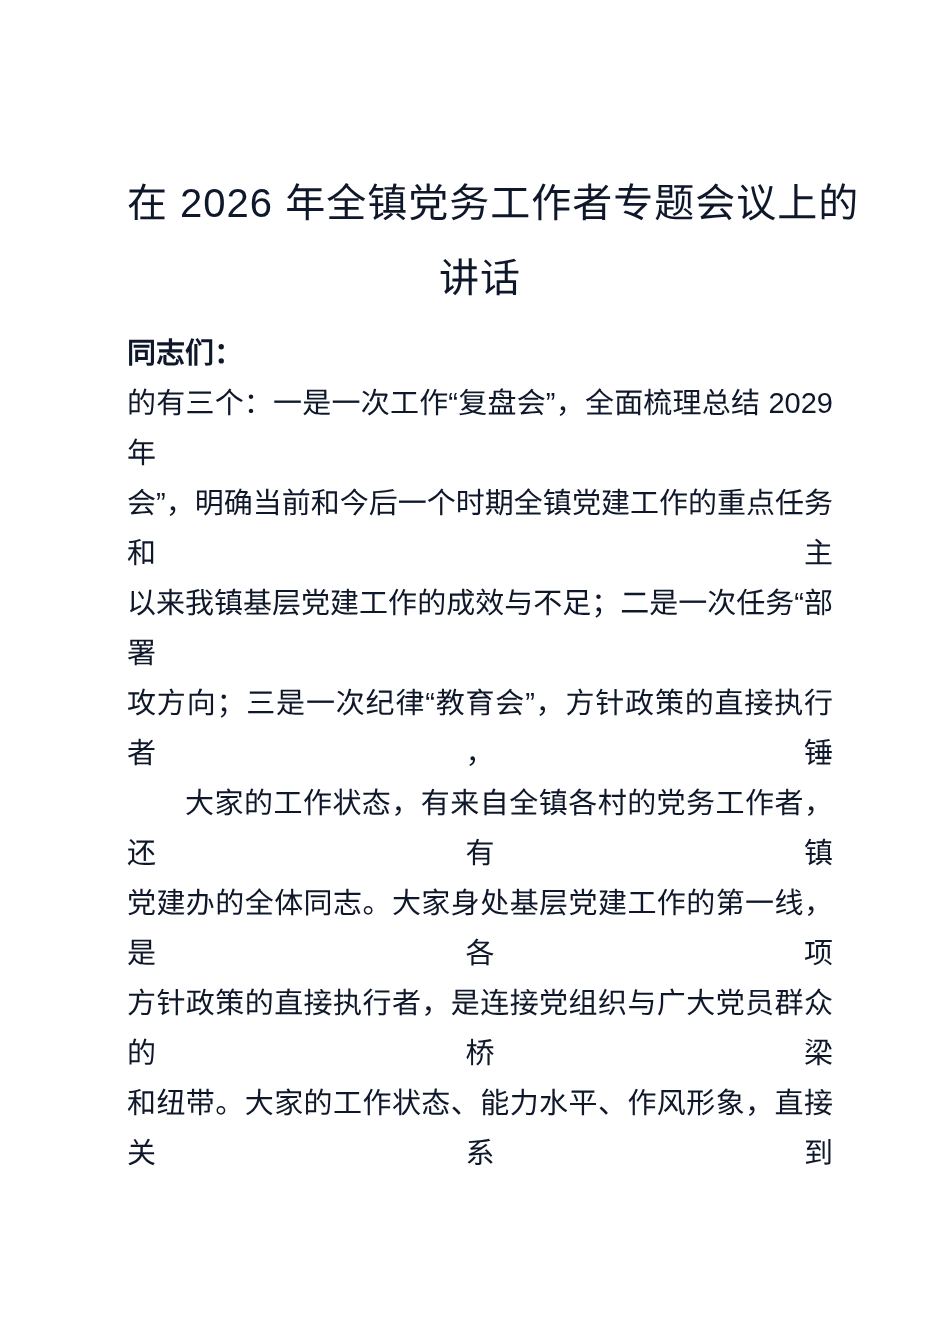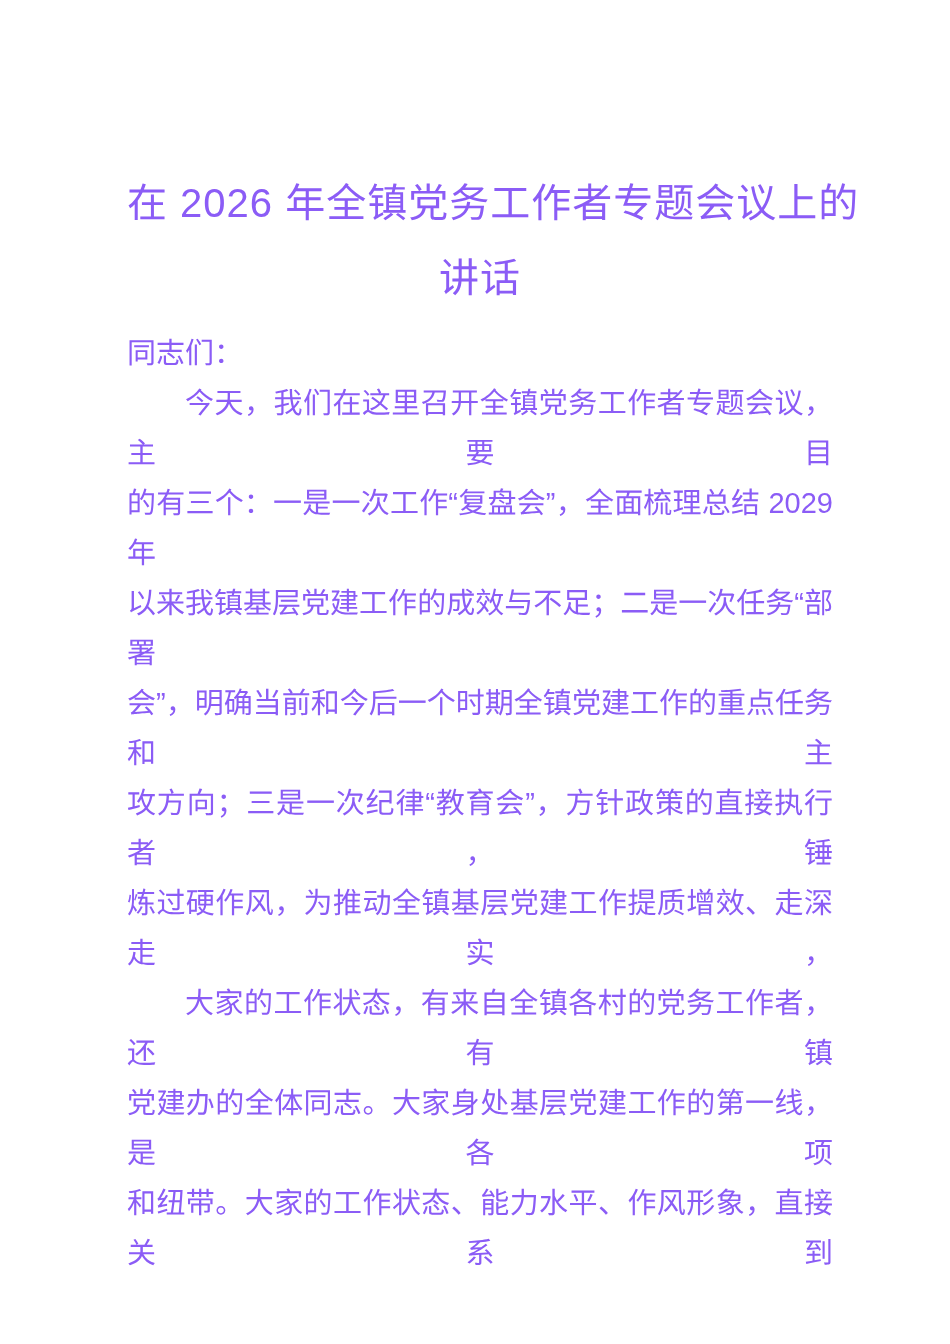--- a/index.html
+++ b/index.html
@@ -12,7 +12,7 @@
     width: 950px;
     height: 1344px;
     background: #ffffff;
-    color: #8b5cf6;
+    color: #0f172a;
     font-family: "Liberation Sans", "DejaVu Sans", sans-serif;
     overflow: hidden;
     box-sizing: border-box;

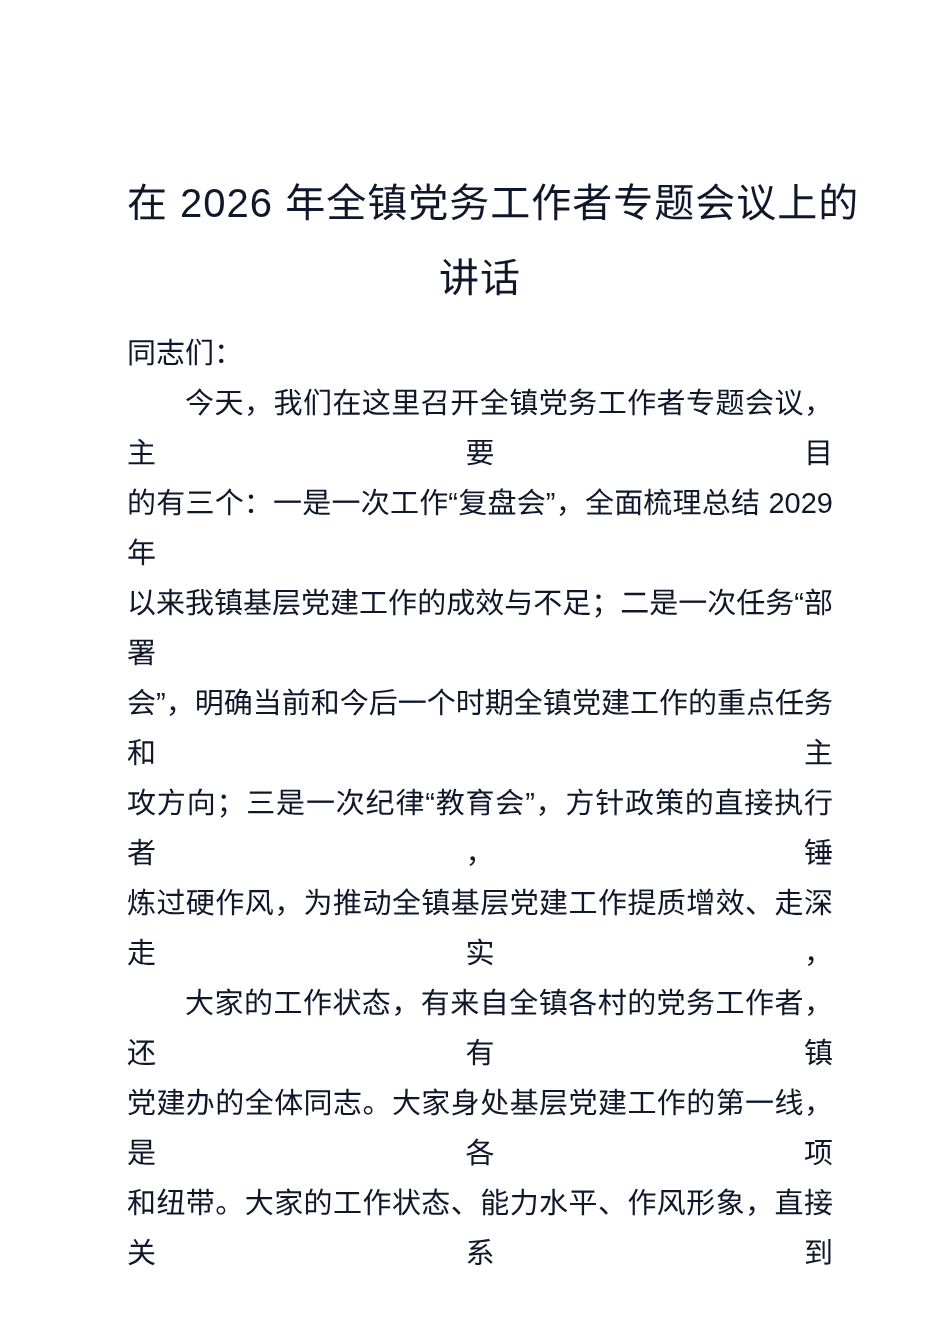--- a/index.html
+++ b/index.html
@@ -45,6 +45,7 @@
   .line.no-stretch {
     text-align: right;
     text-align-last: left;
+    font-weight: bold;
   }
   .line.indent {
     text-indent: 2em;

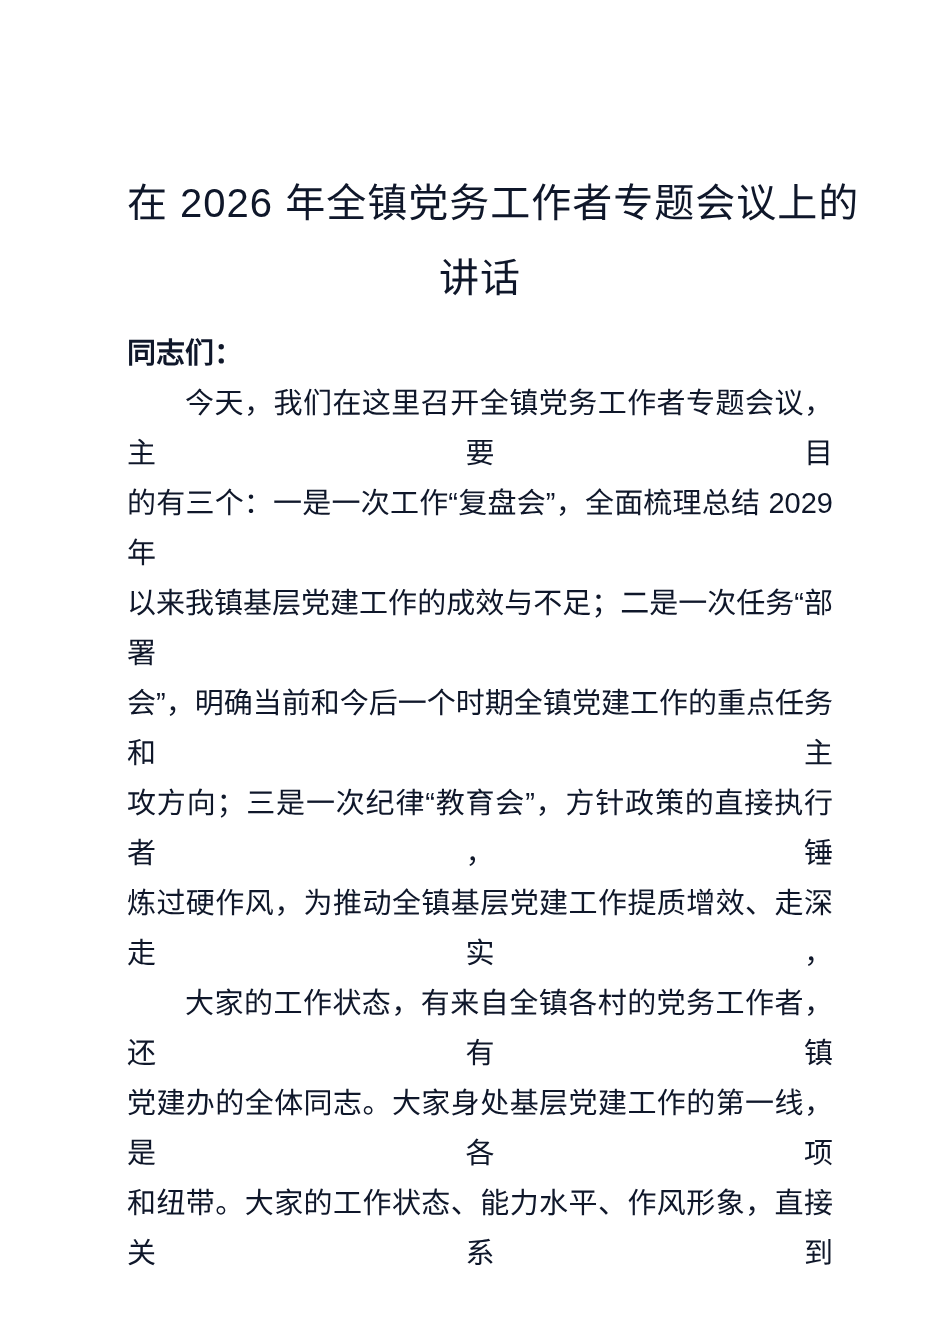--- a/index.html
+++ b/index.html
@@ -67,7 +67,6 @@
       <div class="line no-stretch">同志们：</div>
 
       <div class="paragraph">
-        <div class="line indent">今天，我们在这里召开全镇党务工作者专题会议，主要目</div>
         <div class="line">的有三个：一是一次工作“复盘会”，全面梳理总结 2029 年</div>
         <div class="line">以来我镇基层党建工作的成效与不足；二是一次任务“部署</div>
         <div class="line">会”，明确当前和今后一个时期全镇党建工作的重点任务和主</div>

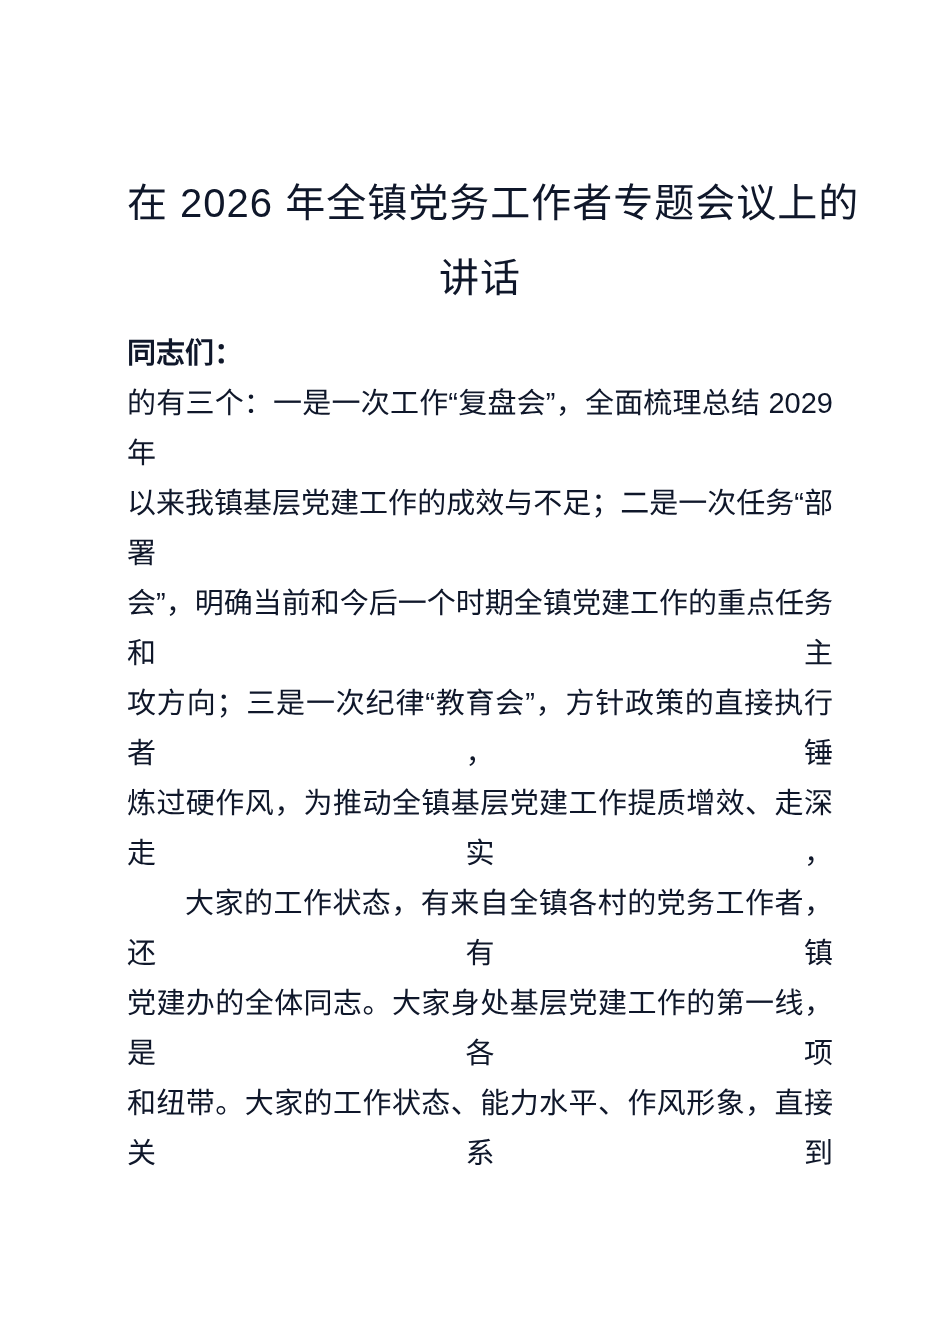--- a/index.html
+++ b/index.html
@@ -68,8 +68,8 @@
 
       <div class="paragraph">
         <div class="line">的有三个：一是一次工作“复盘会”，全面梳理总结 2029 年</div>
+        <div class="line">会”，明确当前和今后一个时期全镇党建工作的重点任务和主</div>
         <div class="line">以来我镇基层党建工作的成效与不足；二是一次任务“部署</div>
-        <div class="line">会”，明确当前和今后一个时期全镇党建工作的重点任务和主</div>
         <div class="line">攻方向；三是一次纪律“教育会”，方针政策的直接执行者，锤</div>
         <div class="line">炼过硬作风，为推动全镇基层党建工作提质增效、走深走实，</div>
       </div>

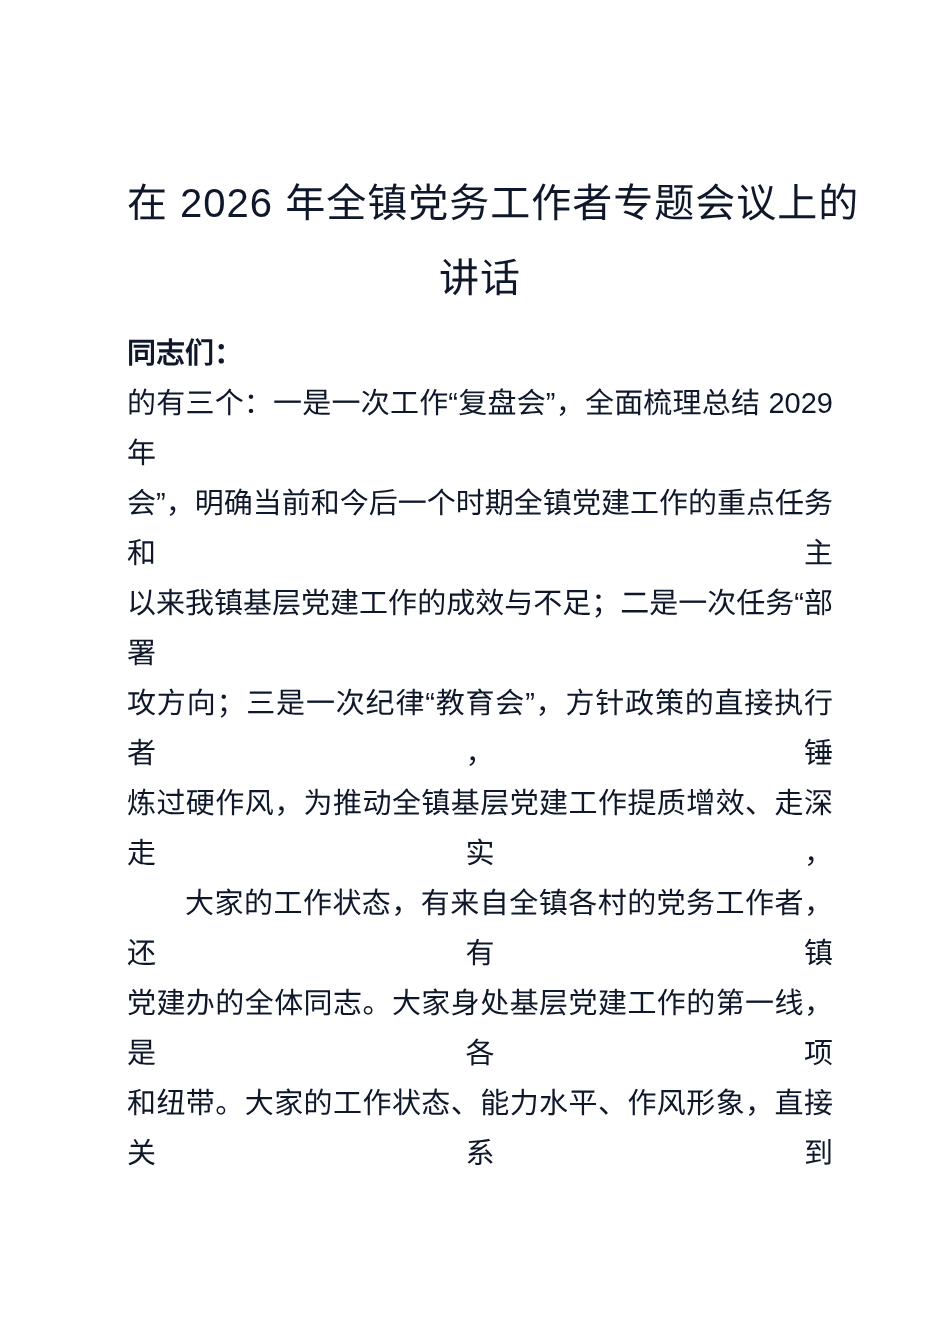--- a/index.html
+++ b/index.html
@@ -71,7 +71,6 @@
         <div class="line">会”，明确当前和今后一个时期全镇党建工作的重点任务和主</div>
         <div class="line">以来我镇基层党建工作的成效与不足；二是一次任务“部署</div>
         <div class="line">攻方向；三是一次纪律“教育会”，方针政策的直接执行者，锤</div>
-        <div class="line">炼过硬作风，为推动全镇基层党建工作提质增效、走深走实，</div>
       </div>
 
       <div class="paragraph">

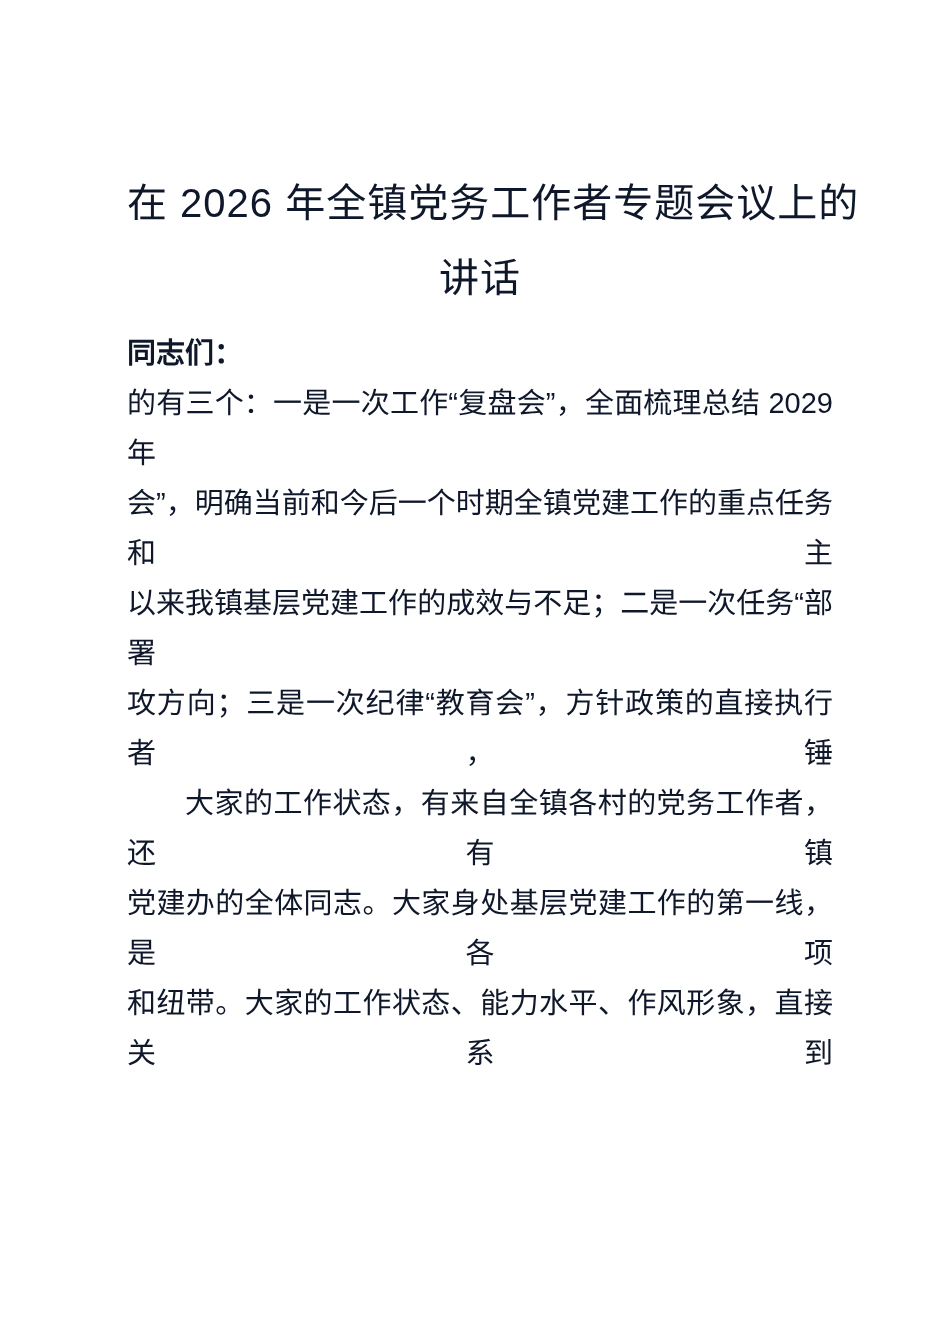--- a/index.html
+++ b/index.html
@@ -76,6 +76,7 @@
       <div class="paragraph">
         <div class="line indent">大家的工作状态，有来自全镇各村的党务工作者，还有镇</div>
         <div class="line">党建办的全体同志。大家身处基层党建工作的第一线，是各项</div>
+        <div class="line">方针政策的直接执行者，是连接党组织与广大党员群众的桥梁</div>
         <div class="line">和纽带。大家的工作状态、能力水平、作风形象，直接关系到</div>
 
       </div>

